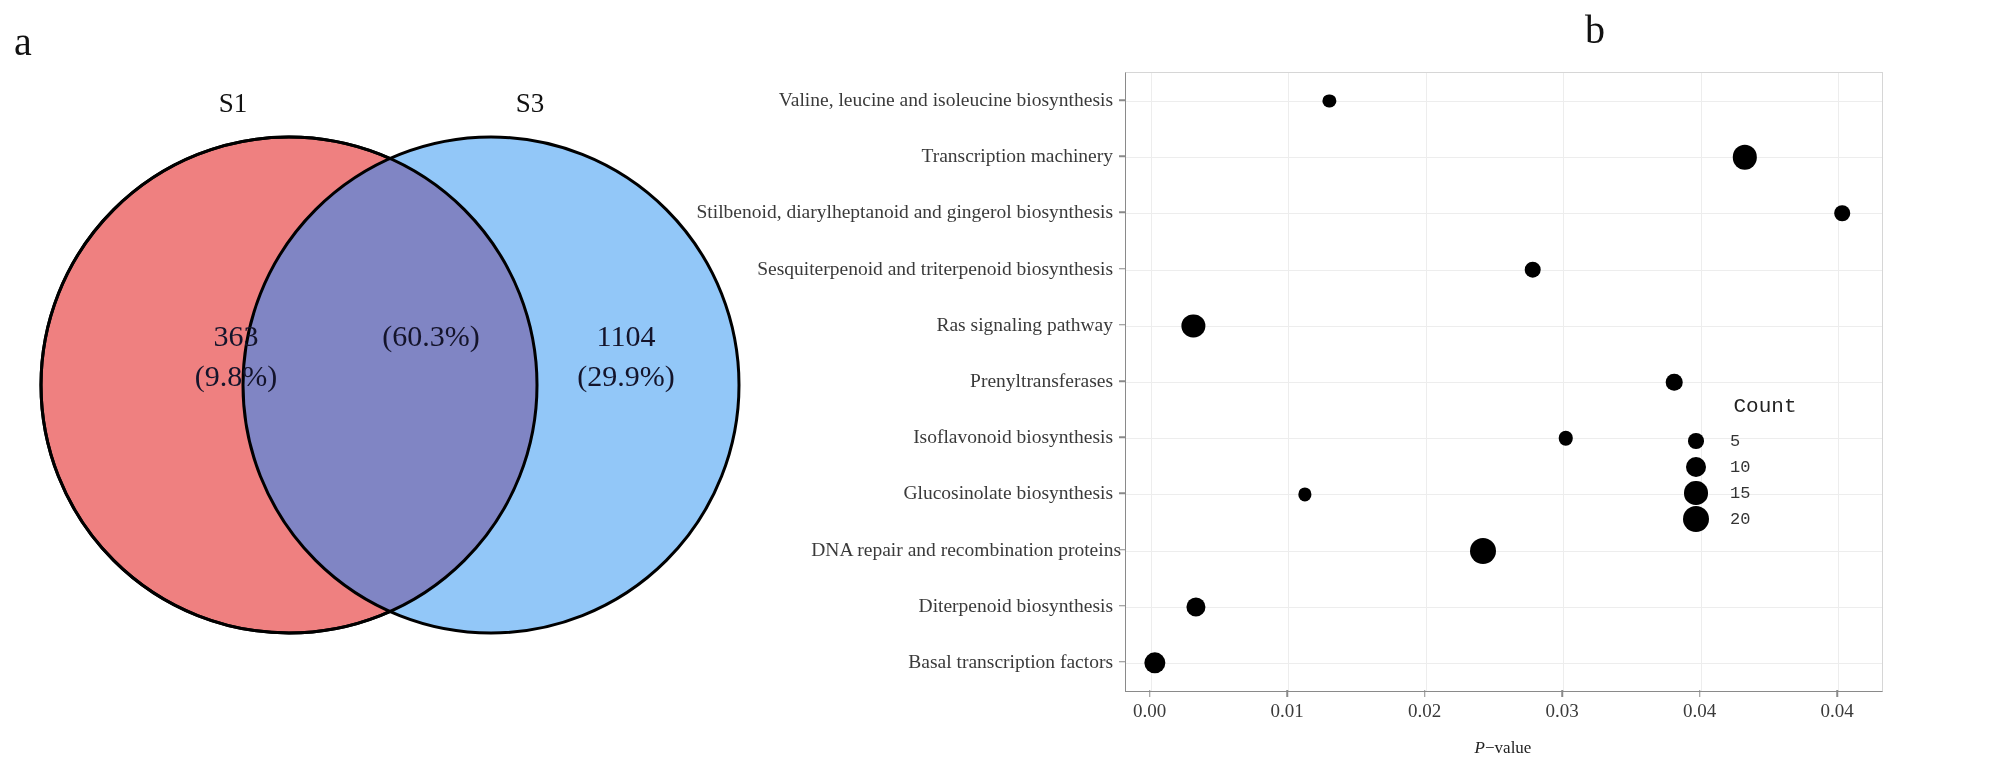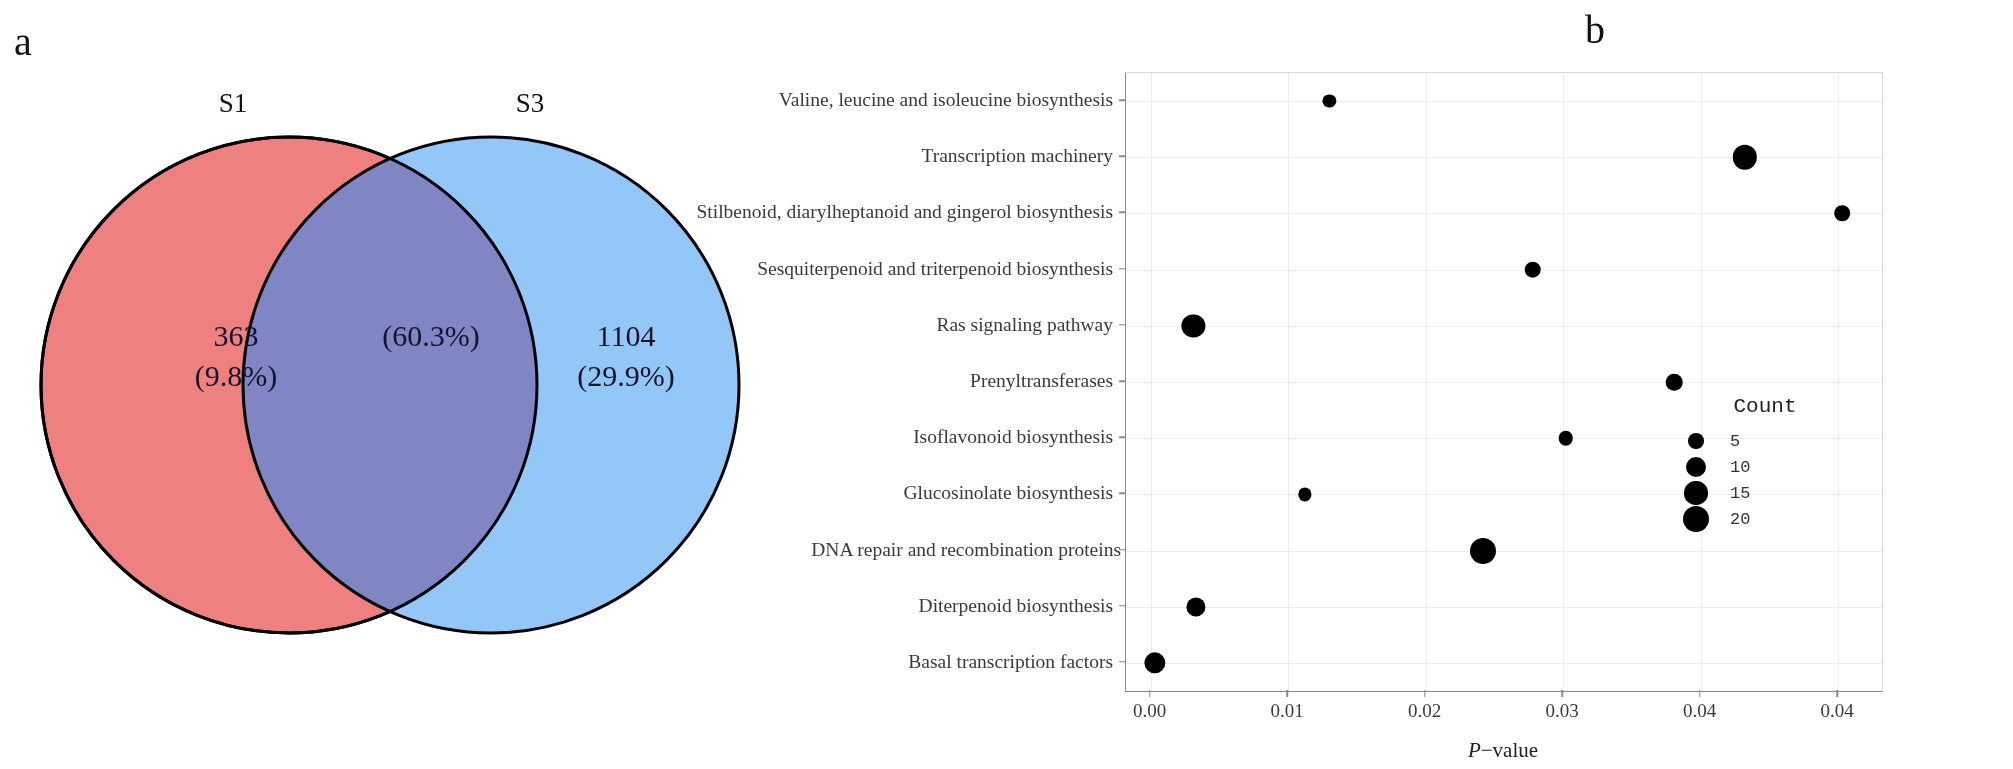--- a/index.html
+++ b/index.html
@@ -143,7 +143,7 @@
   }
   #x-axis-title {
     position: absolute;
-    font-size: 21px;
+    font-size: 17px;
     color: #222222;
     white-space: nowrap;
     transform: translateX(-50%);

